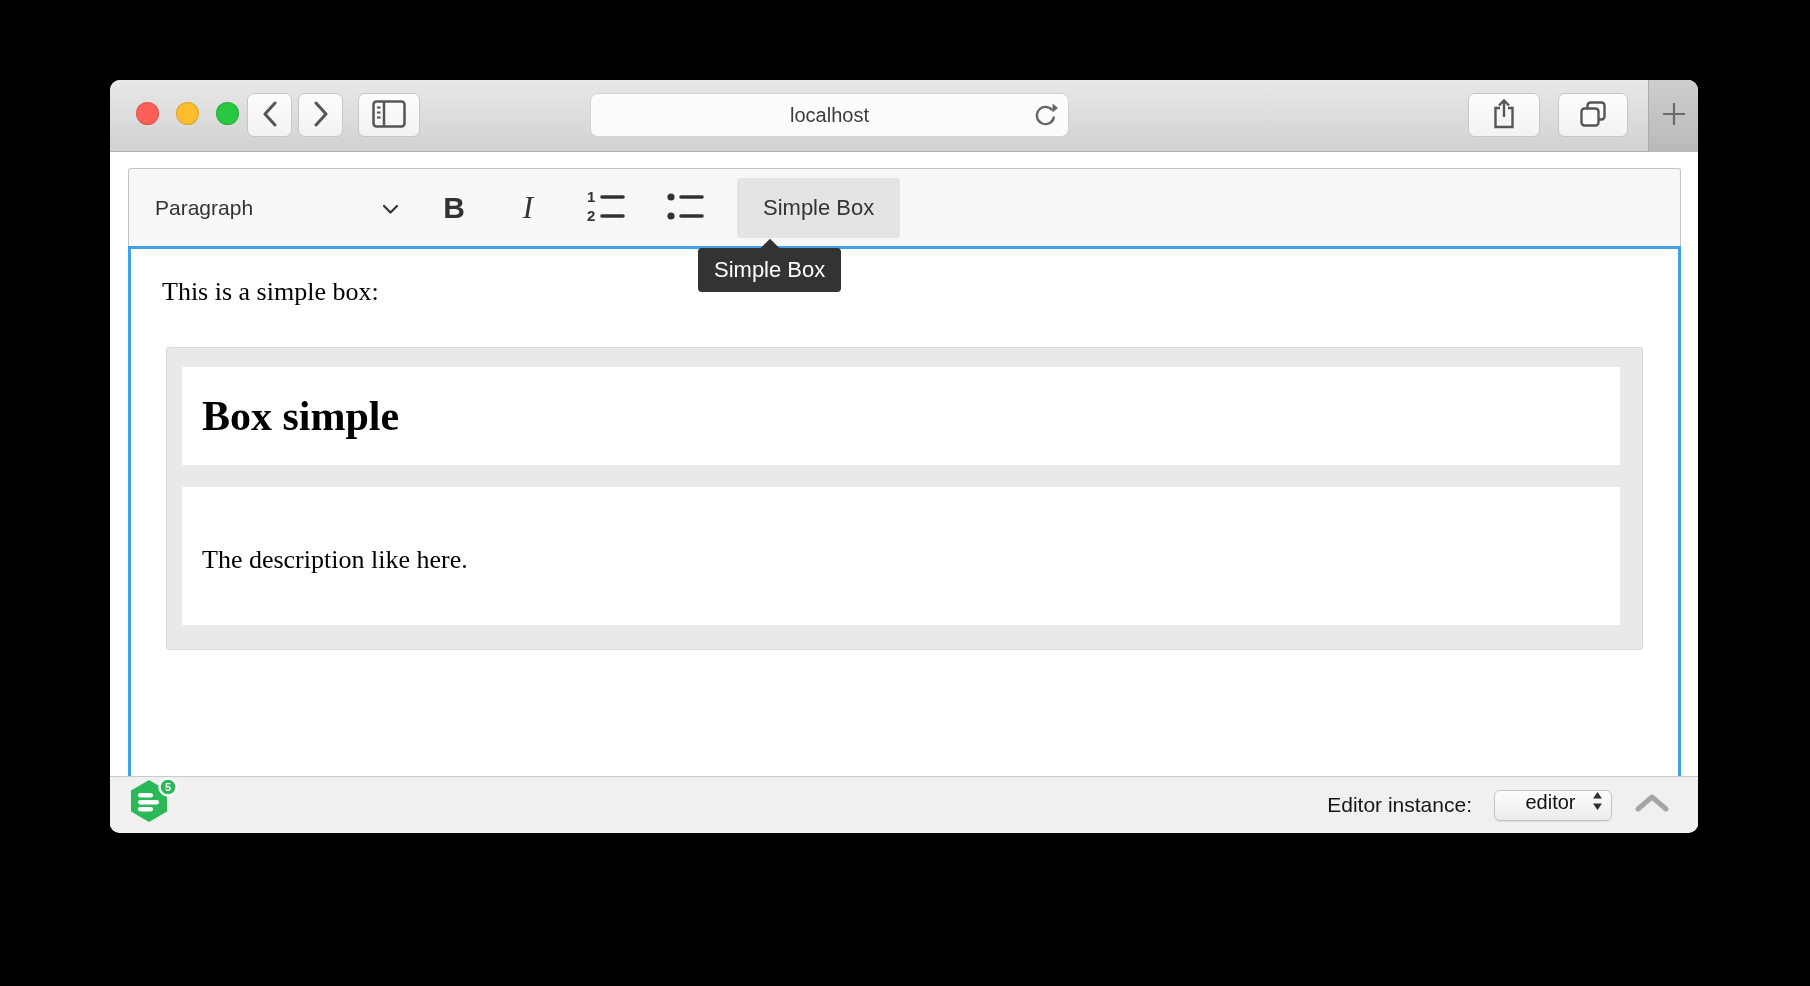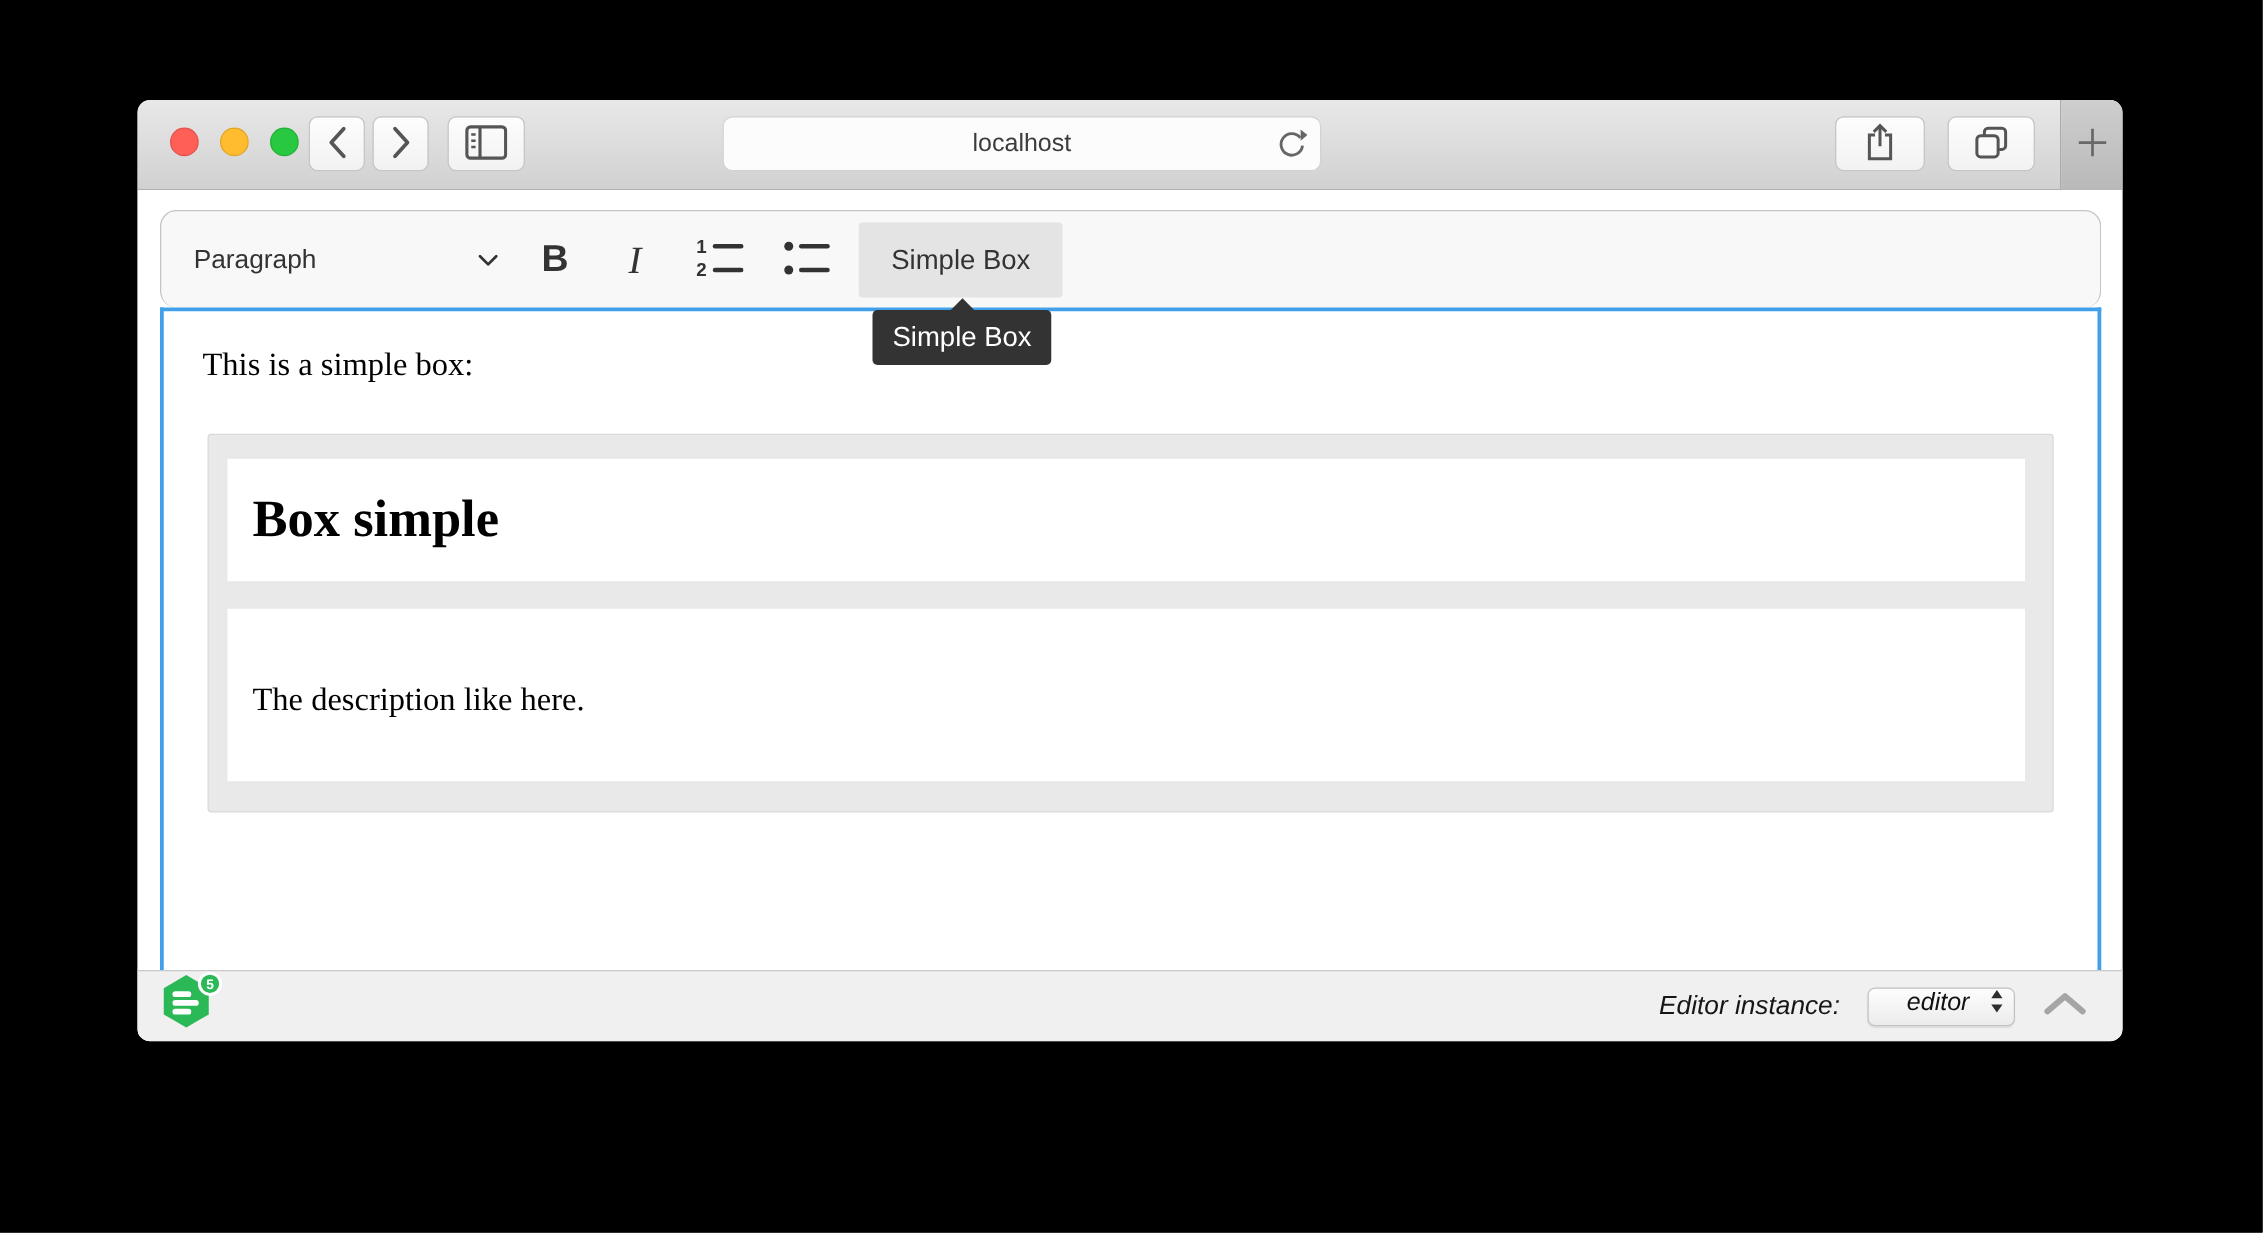--- a/index.html
+++ b/index.html
@@ -26,7 +26,7 @@
   .btn-sidebar{left:248px;width:62px;}
   .btn-share{left:1358px;width:72px;}
   .btn-tabs{left:1448px;width:70px;}
-  .urlbar{position:absolute;left:468px;top:13px;width:479px;height:44px;box-sizing:border-box;
+  .urlbar{position:absolute;left:480px;top:13px;width:479px;height:44px;box-sizing:border-box;
           background:#fcfcfc;border:1px solid #d2d2d2;border-radius:8px;
           display:flex;align-items:center;justify-content:center;}
   .urlbar .url-text{font-size:20px;color:#3c3c3c;}

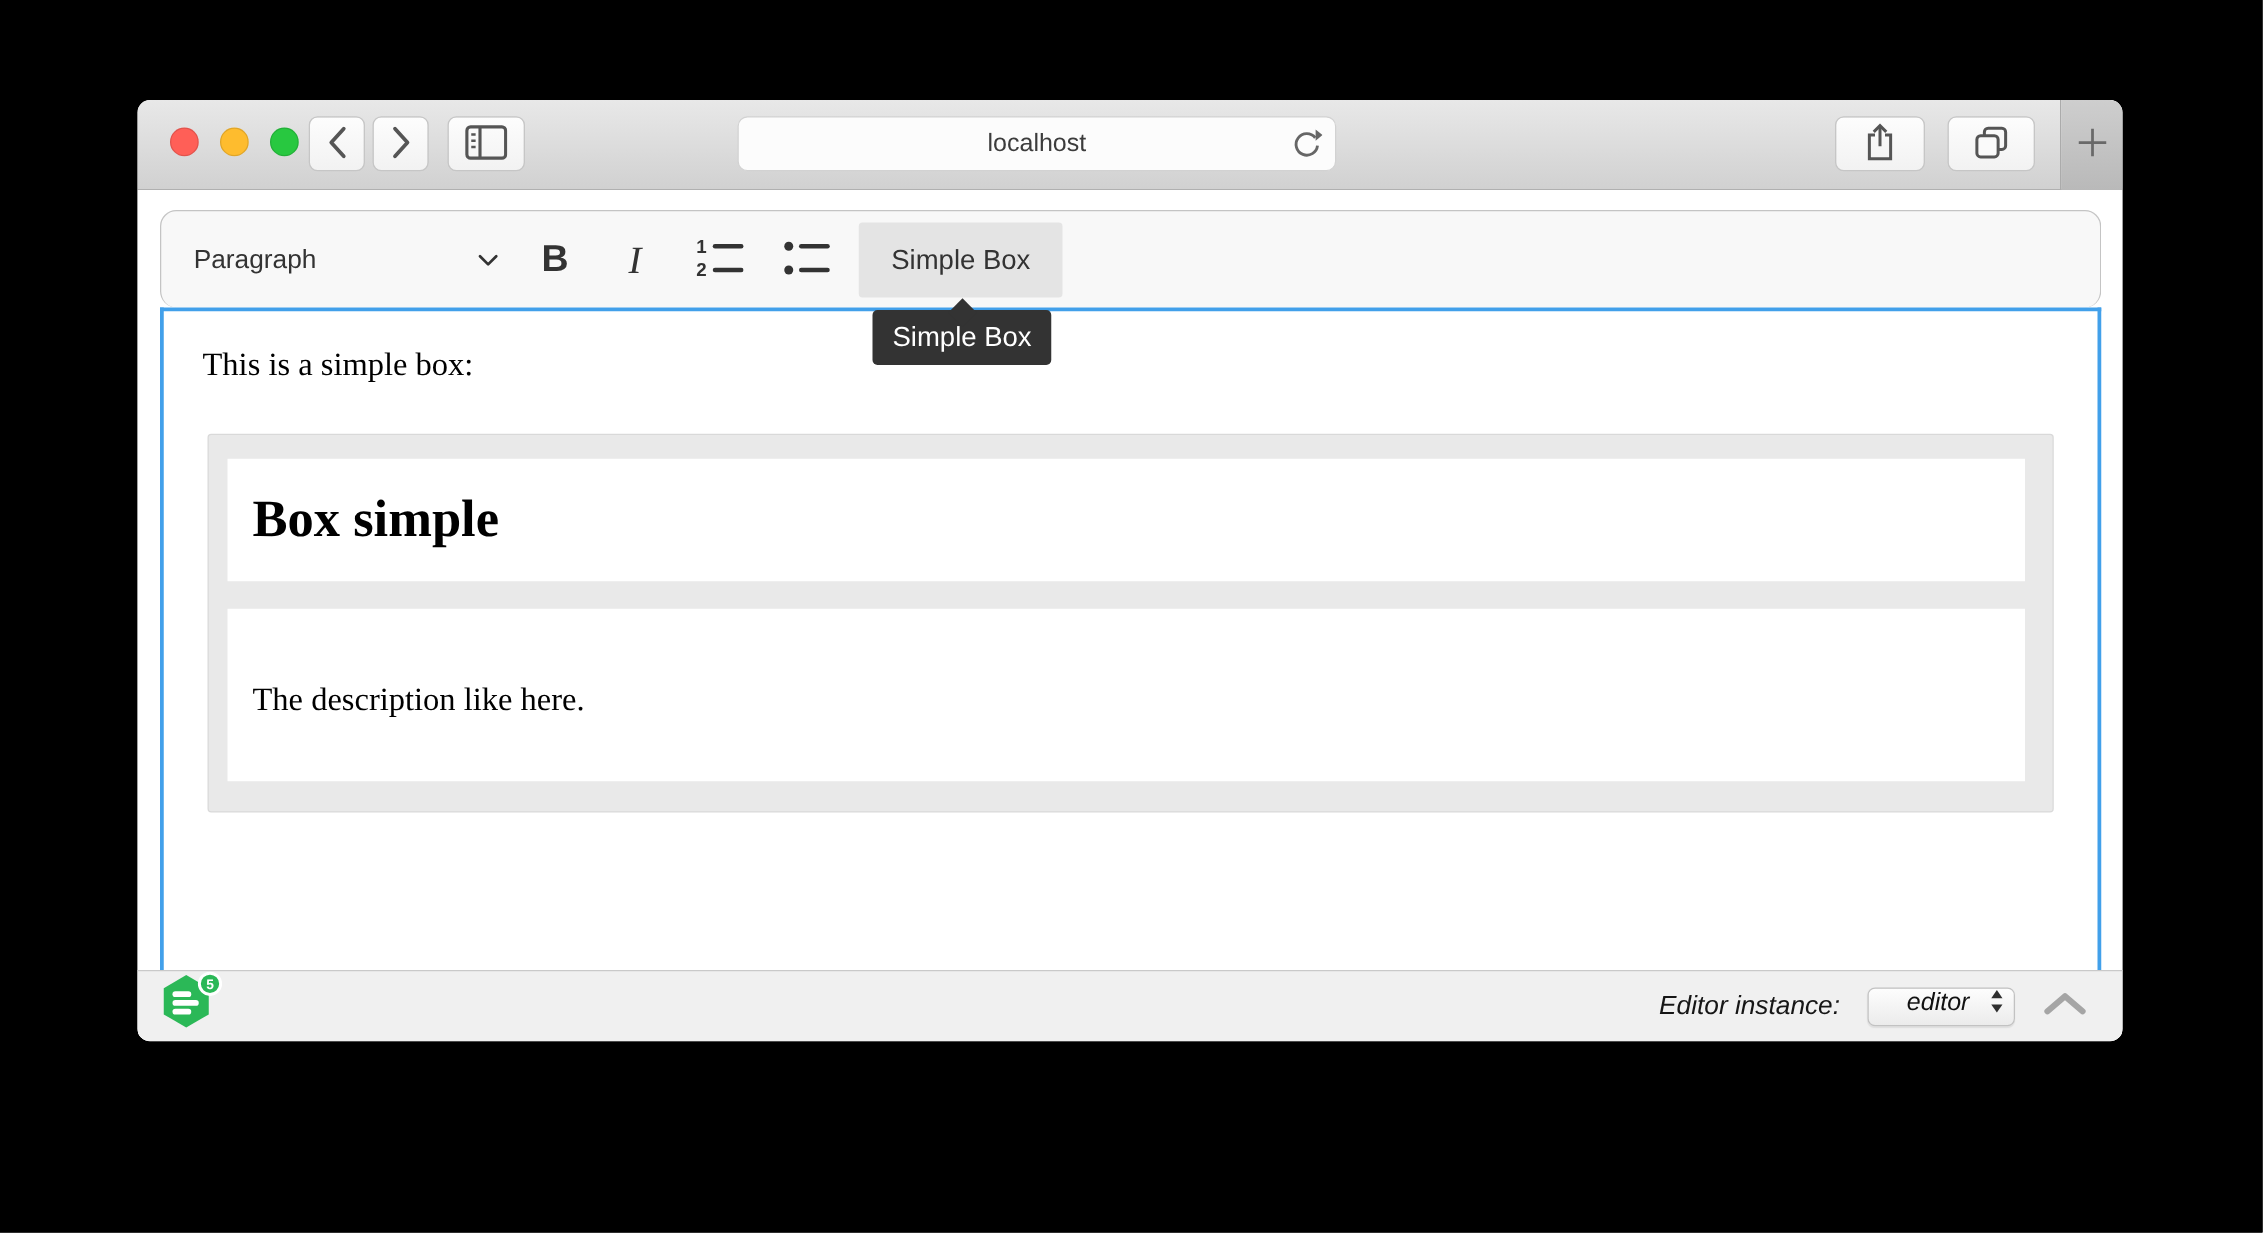--- a/index.html
+++ b/index.html
@@ -51,7 +51,7 @@
               font-family:"Liberation Serif",serif;}
   .ol-btn{width:56px;}
   .ul-btn{width:56px;}
-  .toolbar{gap:14px;border-radius:13px;}
+  .toolbar{gap:24px;}
   .sb-btn{height:60px;background:#e4e4e4;border:none;border-radius:3px;padding:0 26px;
           font-size:22px;color:#333;font-family:"Liberation Sans",sans-serif;cursor:default;}
 

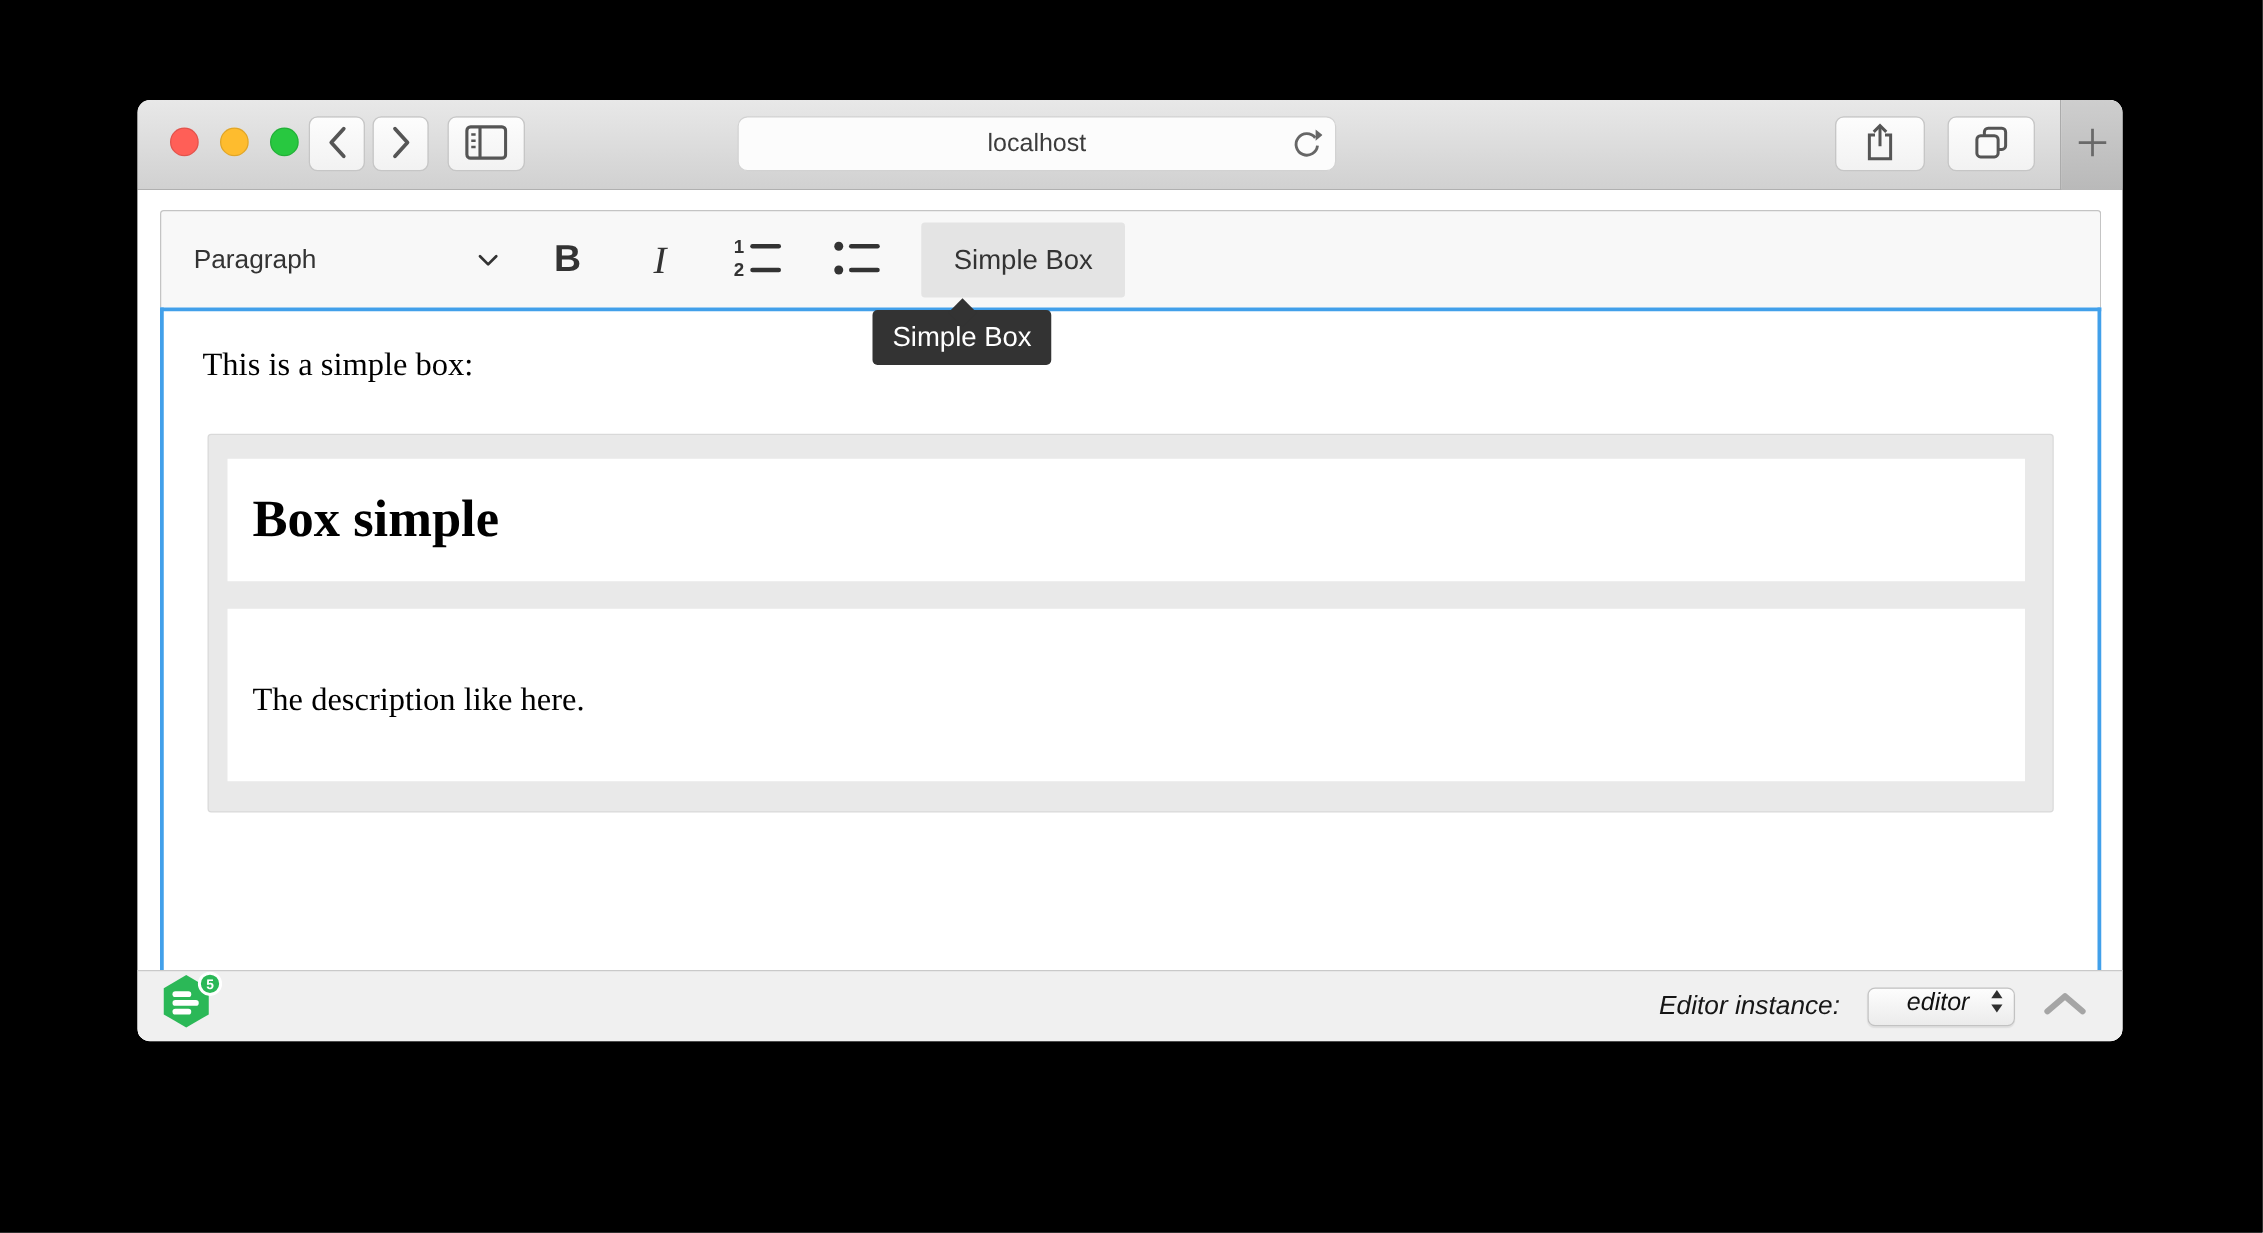--- a/index.html
+++ b/index.html
@@ -80,7 +80,7 @@
   .footer{position:absolute;left:0;right:0;bottom:0;height:57px;background:#f0f0f0;
           border-top:1px solid #c9c9c9;box-sizing:border-box;display:flex;
           align-items:center;justify-content:space-between;padding:0 28px 0 18px;}
-  .footer-right{display:flex;align-items:center;gap:22px;font-style:italic;}
+  .footer-right{display:flex;align-items:center;gap:22px;}
   .fi-label{font-size:21px;color:#161616;}
   .mac-select{width:118px;height:31px;box-sizing:border-box;display:flex;
               background:linear-gradient(#fdfdfd,#ebebeb);border:1px solid #c2c2c2;

